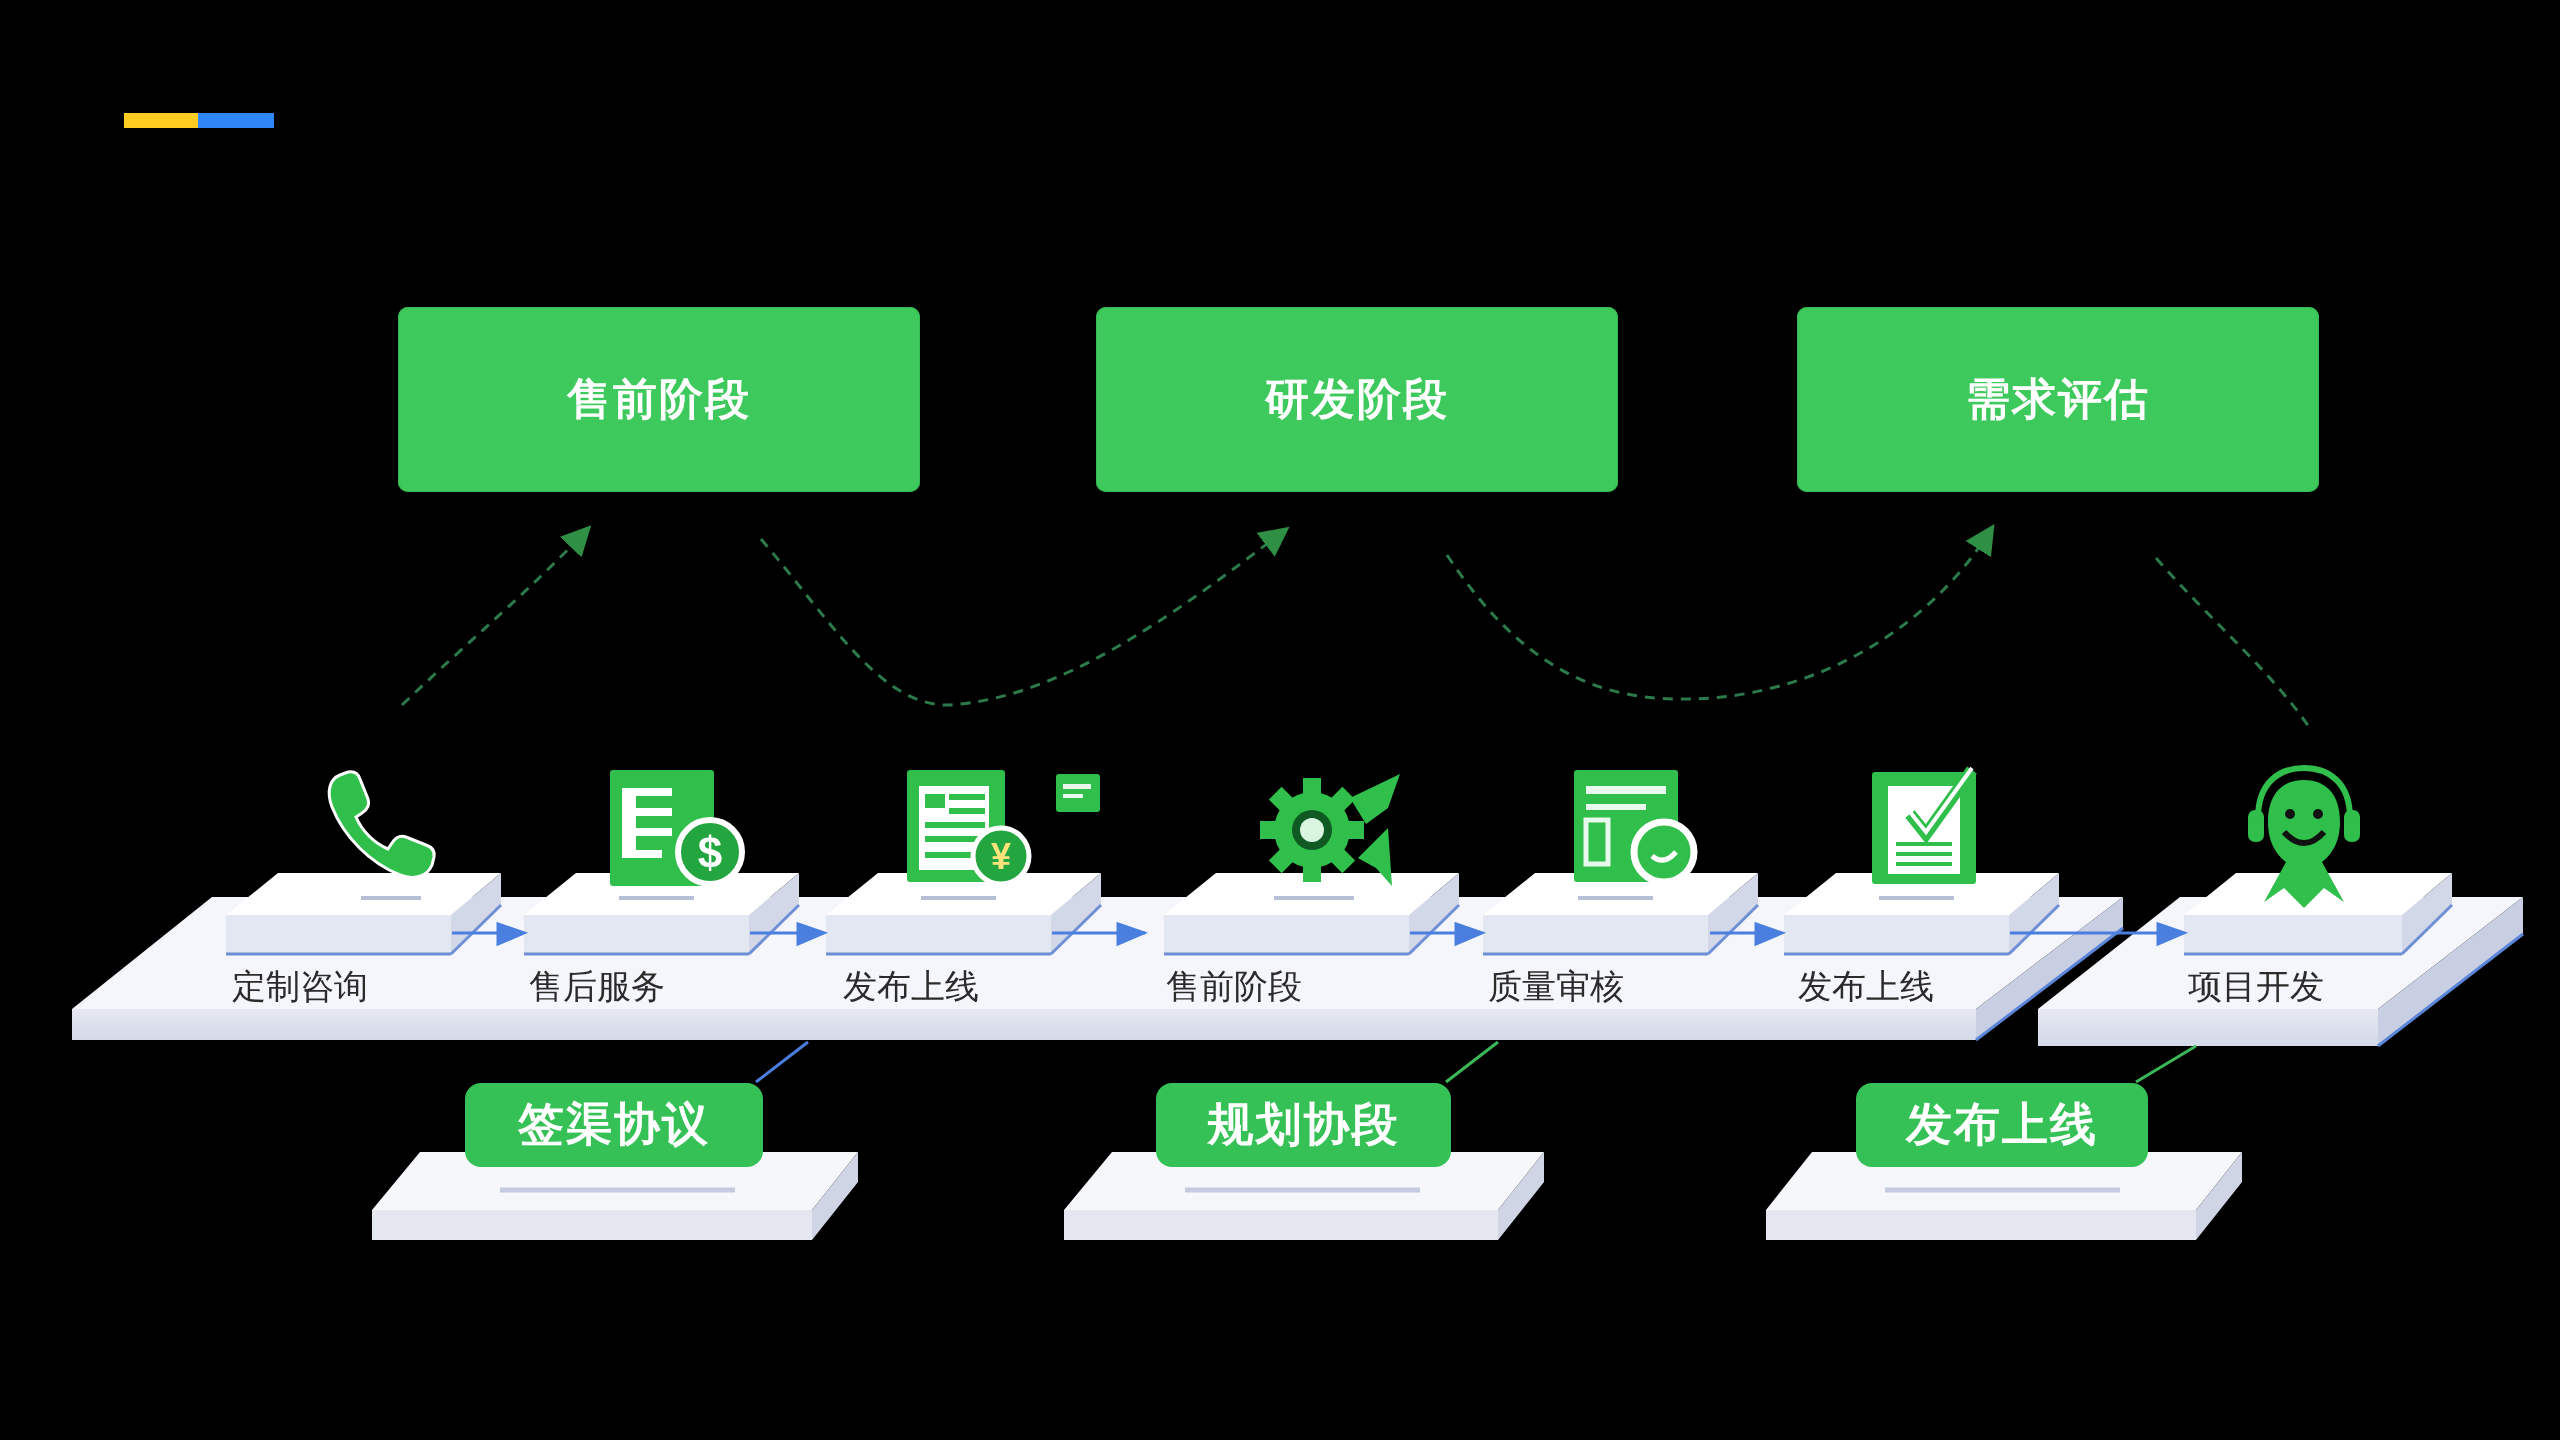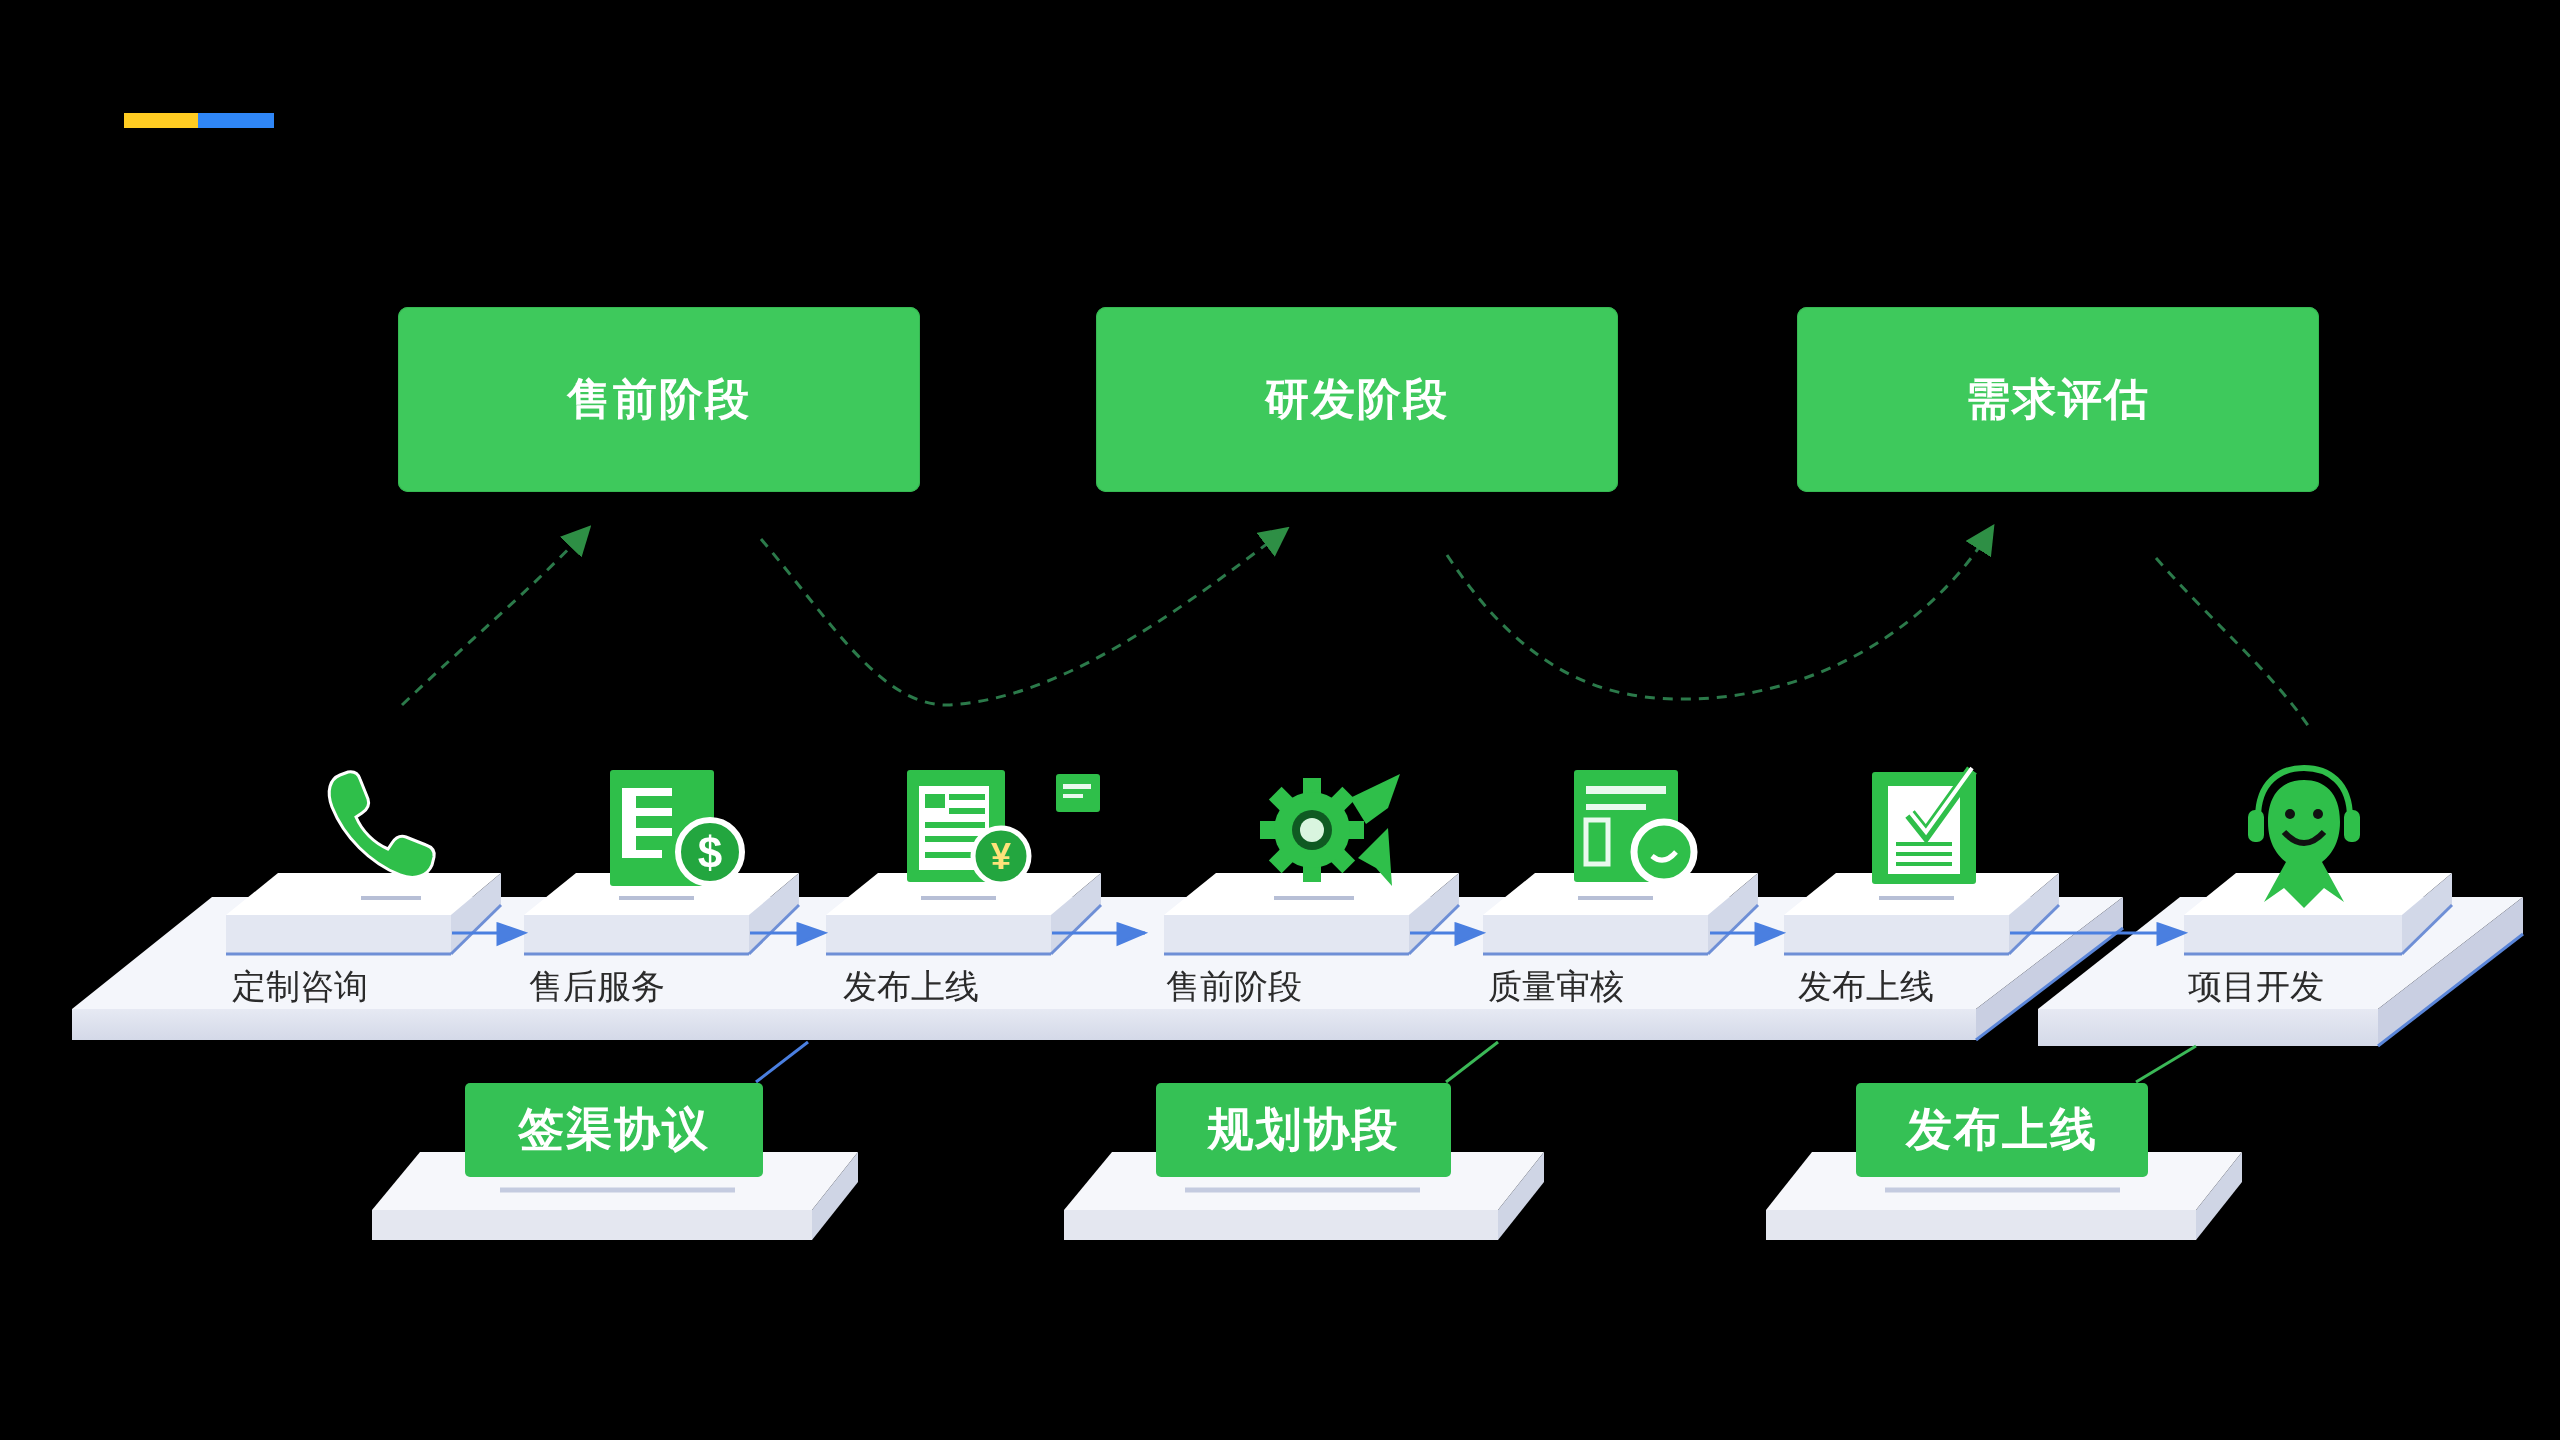--- a/index.html
+++ b/index.html
@@ -14,7 +14,7 @@
      box-shadow: 0 0 0 1px #36b852 inset; }
   .stage-label { top:964px; font-size:34px; color:#2b2b2b; white-space:nowrap;
      transform:translateX(-50%);font-family:Liberation Serif, serif; }
-  .milestone { height:94px; border-radius:5px; background:#35c155; color:#fff;
+  .milestone { height:84px; border-radius:16px; background:#35c155; color:#fff;
      font-weight:bold; font-size:46px; display:flex; align-items:center;
      justify-content:center; letter-spacing:2px; top:1083px; }
   svg.layer { position:absolute; left:0; top:0; }

